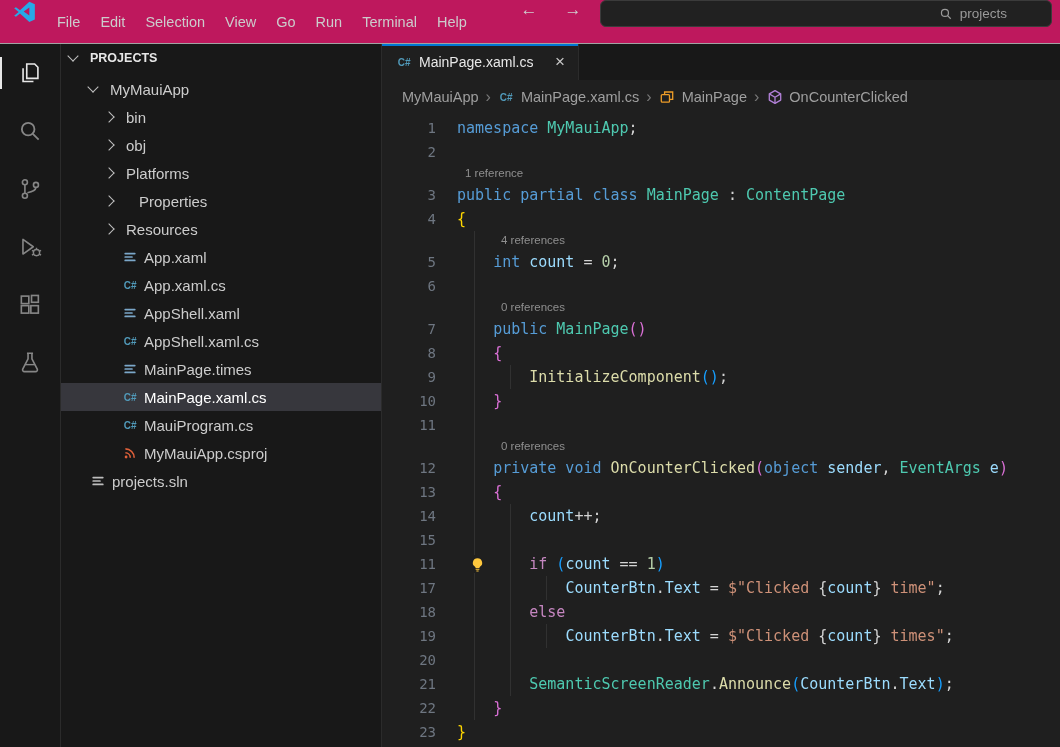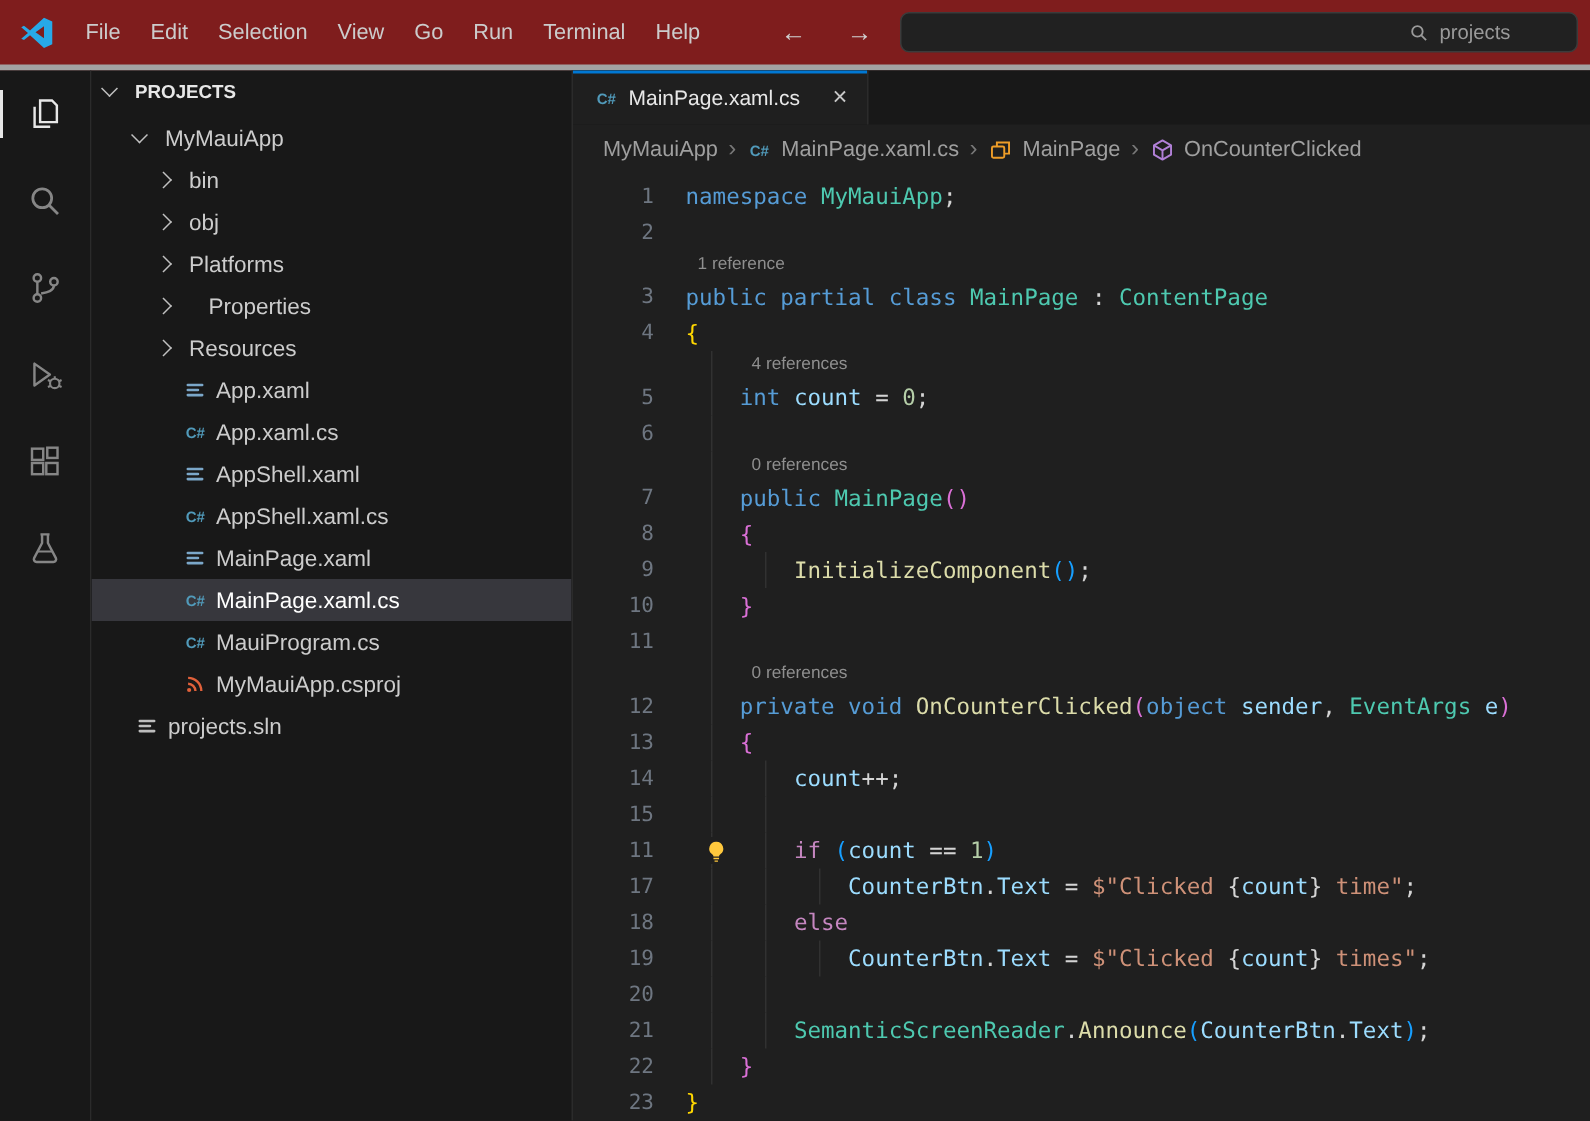--- a/index.html
+++ b/index.html
@@ -5,8 +5,8 @@
   html,body{margin:0;padding:0;}
   body{width:1060px;height:747px;background:#1f1f1f;overflow:hidden;
        font-family:"Liberation Sans",sans-serif;color:#ccc;}
-  .titlebar{height:43px;background:#7f1d1d;border-bottom:4px solid #a3a3a3;
-            display:flex;align-items:center;}
+  .titlebar{height:43px;background:#be185d;border-bottom:1px solid #a3a3a3;
+            display:flex;}
   .logo{width:23px;height:23px;margin:0 11px 0 13px;flex:none;}
   .logo svg{width:100%;height:100%;display:block;}
   .menubar{display:flex;align-items:center;}

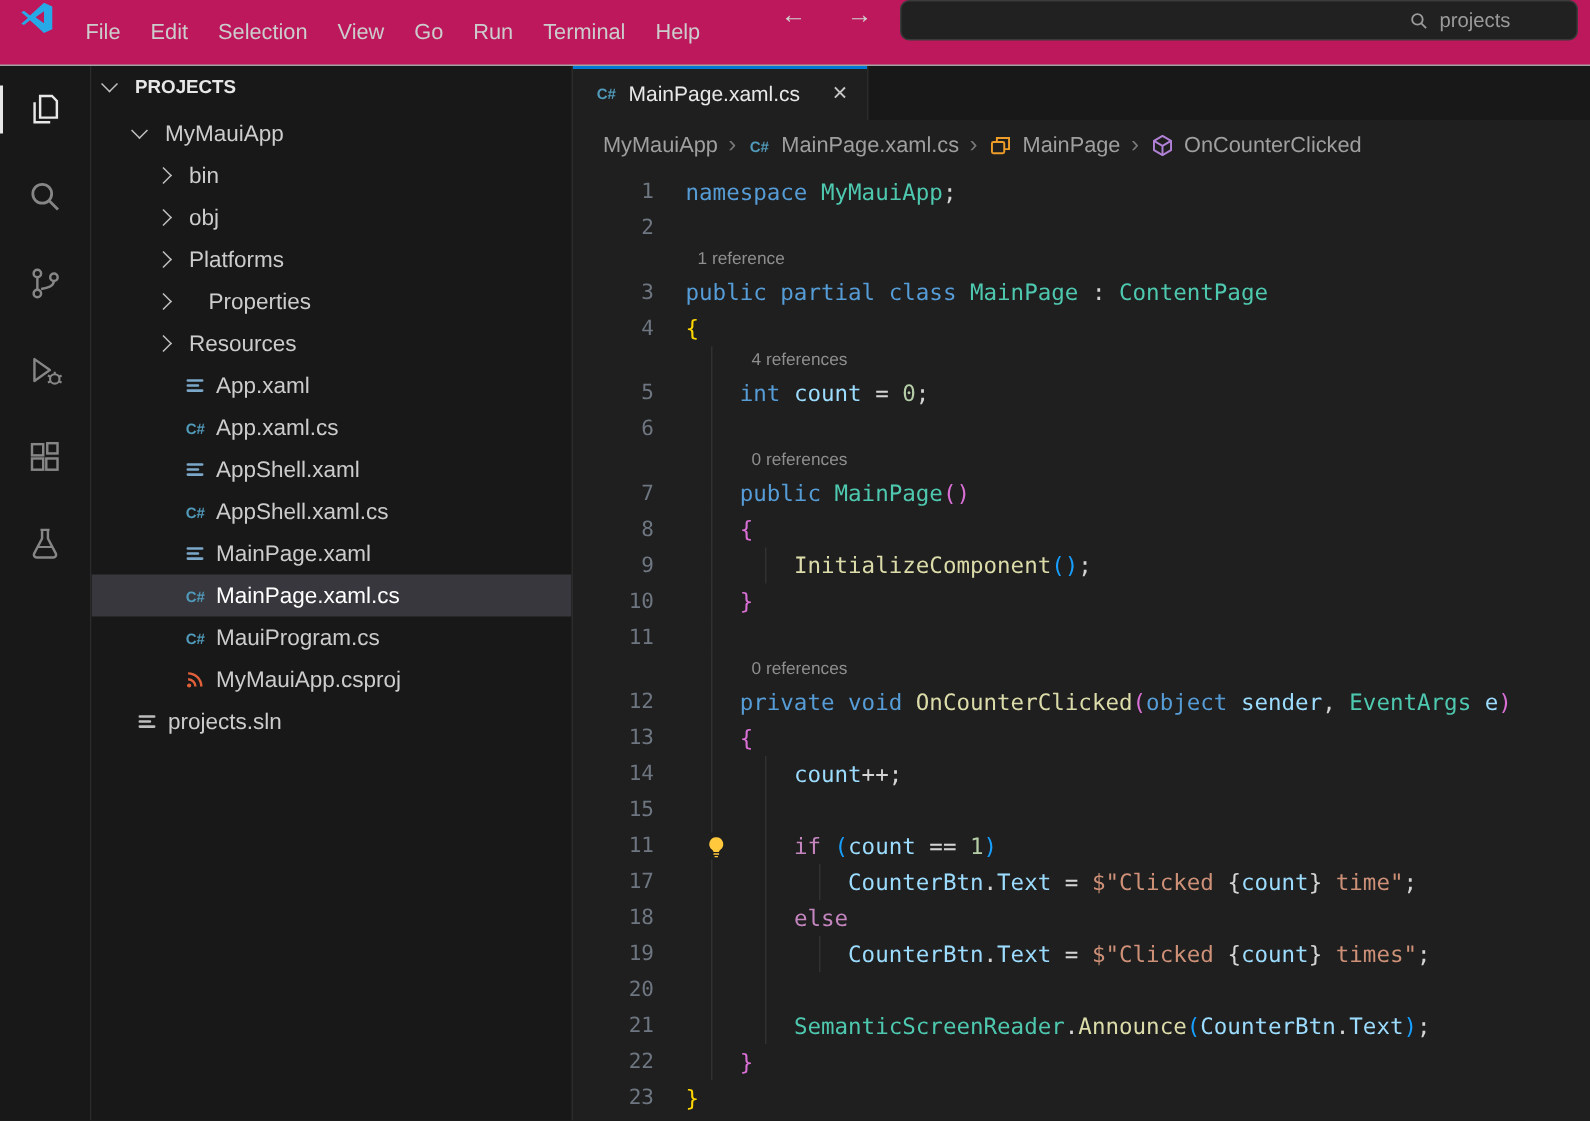--- a/index.html
+++ b/index.html
@@ -227,7 +227,7 @@
               <path d="M3.2 4.6h9.6M3.2 8h6.8M3.2 11.4h9.6"></path>
             </svg>
           </span>
-          <span class="tree-label">MainPage.xaml</span>
+          <span class="tree-label">MainPage.times</span>
         </div>
         <div class="tree-row selected" style="padding-left: 60px;">
           <span class="file-icon">

